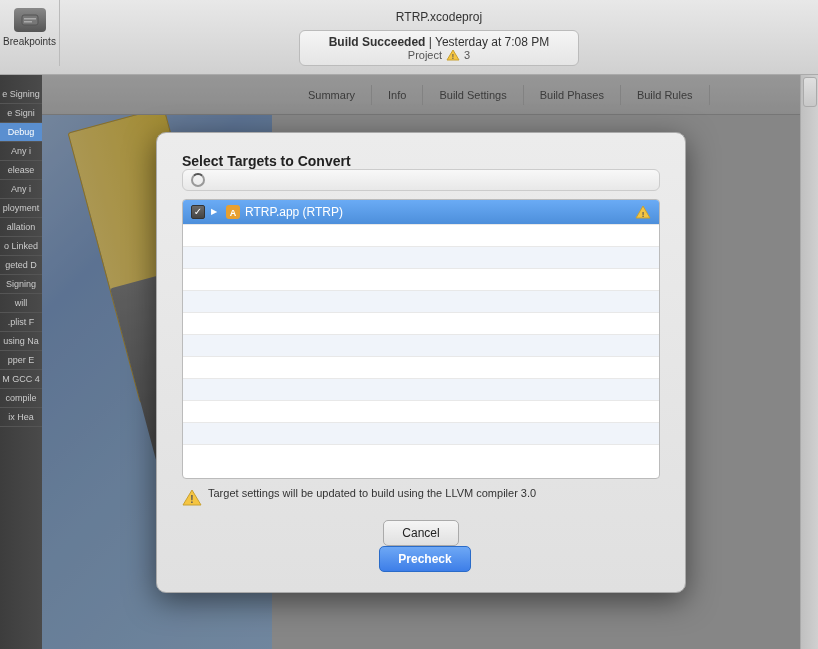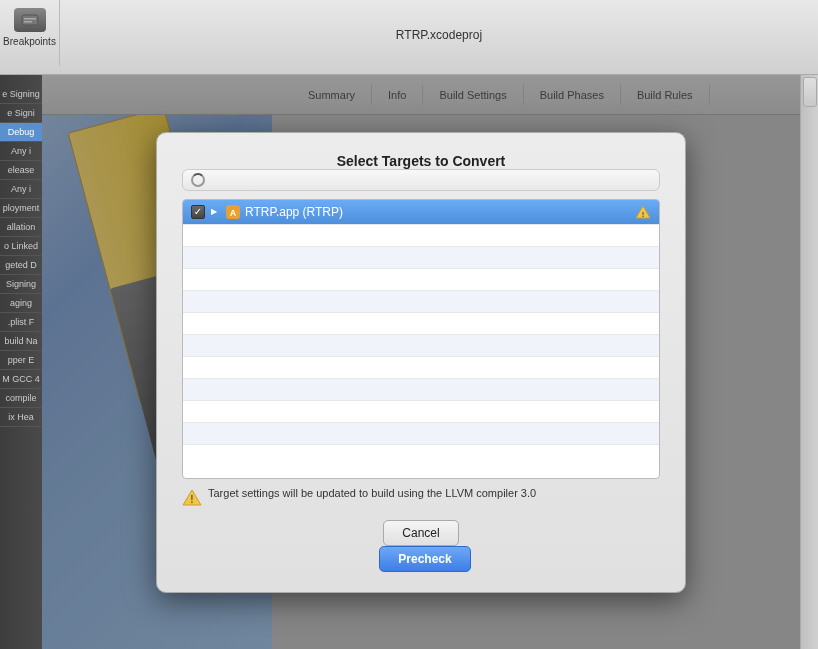--- a/index.html
+++ b/index.html
@@ -444,6 +444,21 @@
   </div>
   <div class="title-area">
     <div class="window-title">RTRP.xcodeproj</div>
+    <div class="build-status-box">
+      <div class="build-status-line1">
+        <span class="succeeded">Build Succeeded</span>
+        <span> | </span>
+        <span>Yesterday at 7:08 PM</span>
+      </div>
+      <div class="build-status-line2">
+        <span>Project</span>
+        <svg class="warning-triangle-small" viewBox="0 0 14 12">
+          <polygon points="7,1 13,11 1,11" fill="#f5c542" stroke="#c8a030" stroke-width="1"></polygon>
+          <text x="7" y="10" text-anchor="middle" font-size="7" fill="#555" font-weight="bold">!</text>
+        </svg>
+        <span>3</span>
+      </div>
+    </div>
   </div>
 </div>
 

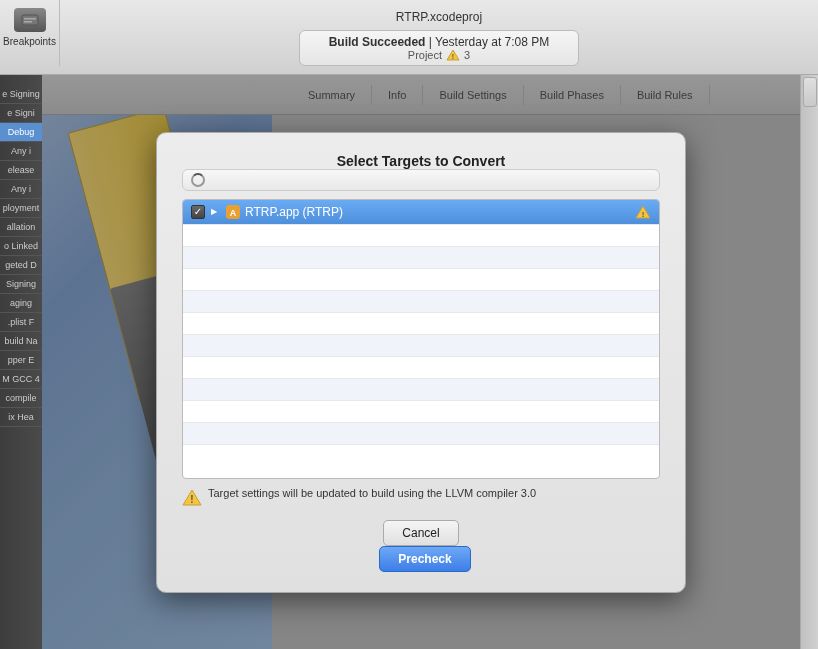--- a/index.html
+++ b/index.html
@@ -235,7 +235,7 @@
       font-size: 14px;
       font-weight: bold;
       color: #222;
-      text-align: center;
+      text-align: left;
       margin-bottom: 0;
     }
 

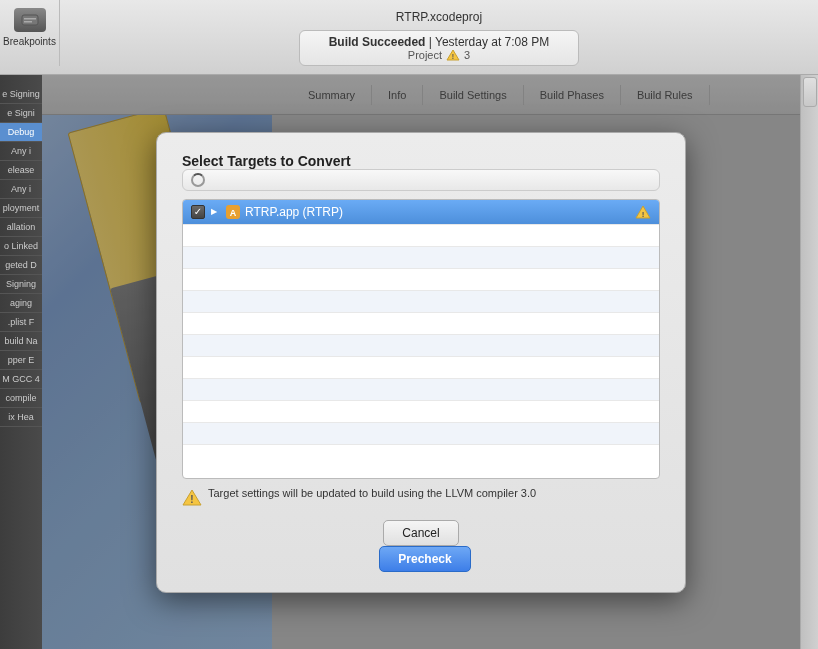--- a/index.html
+++ b/index.html
@@ -477,7 +477,7 @@
       <div class="sidebar-item">o Linked</div>
       <div class="sidebar-item">geted D</div>
       <div class="sidebar-item">Signing</div>
-      <div class="sidebar-item">aging</div>
+      <div class="sidebar-item">will</div>
       <div class="sidebar-item">.plist F</div>
       <div class="sidebar-item">build Na</div>
       <div class="sidebar-item">pper E</div>

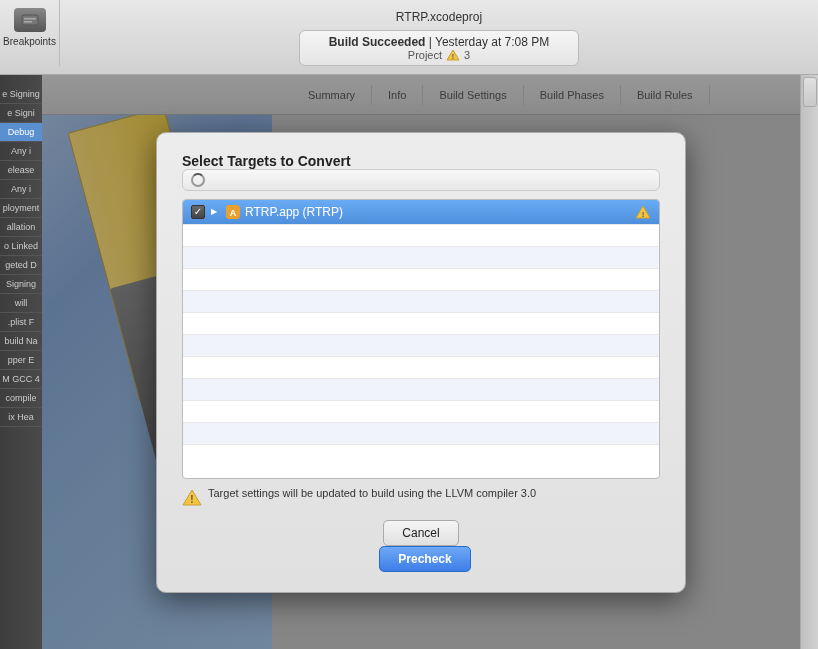--- a/index.html
+++ b/index.html
@@ -479,7 +479,7 @@
       <div class="sidebar-item">Signing</div>
       <div class="sidebar-item">will</div>
       <div class="sidebar-item">.plist F</div>
-      <div class="sidebar-item">build Na</div>
+      <div class="sidebar-item">using Na</div>
       <div class="sidebar-item">pper E</div>
       <div class="sidebar-item">M GCC 4</div>
       <div class="sidebar-item">compile</div>

